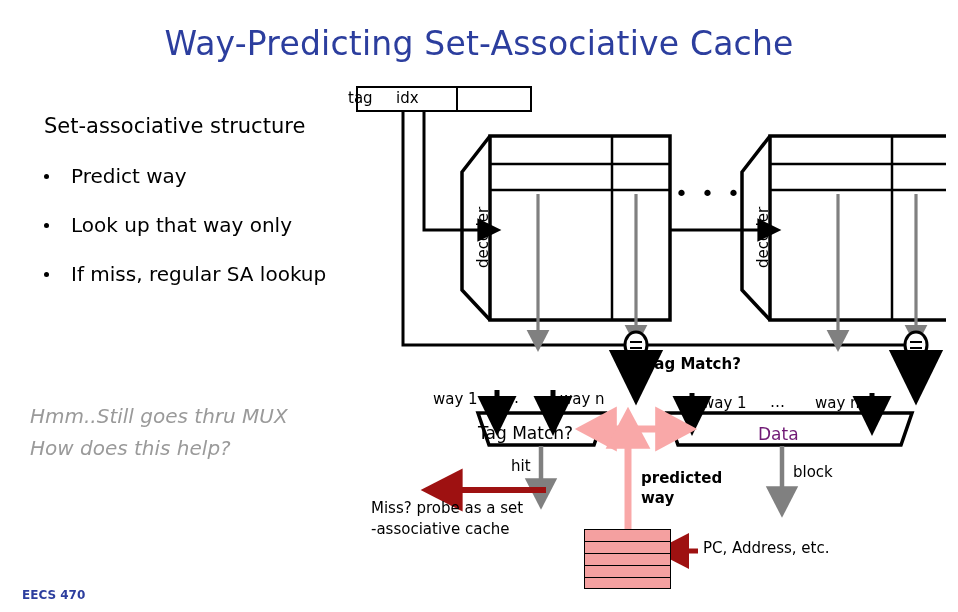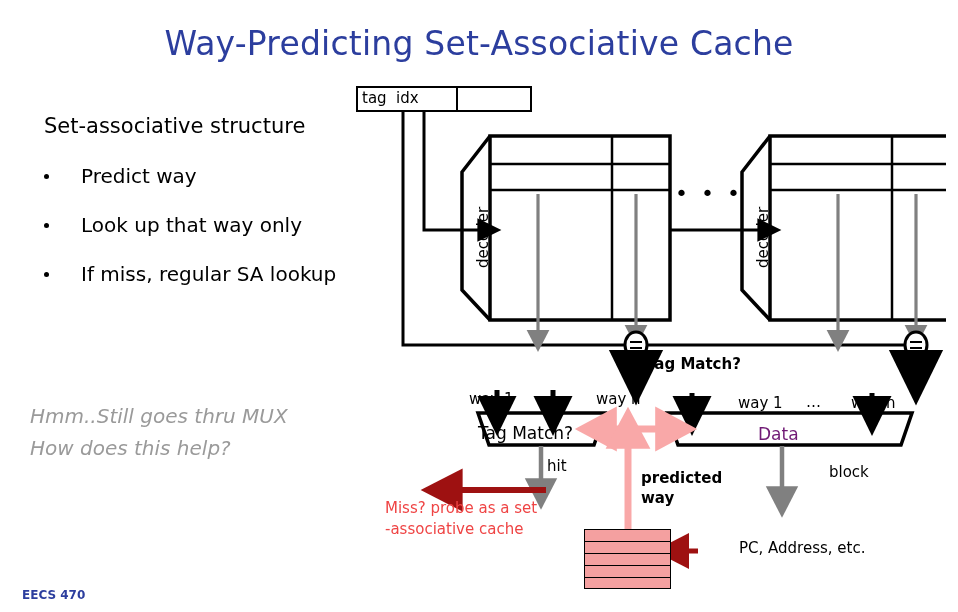--- a/index.html
+++ b/index.html
@@ -88,7 +88,7 @@
     color: #000;
     white-space: nowrap;
   }
-  #addr-tag { left: 362px; top: 89px; }
+  #addr-tag { left: 348px; top: 89px; }
   #addr-idx { left: 396px; top: 89px; }
 
   

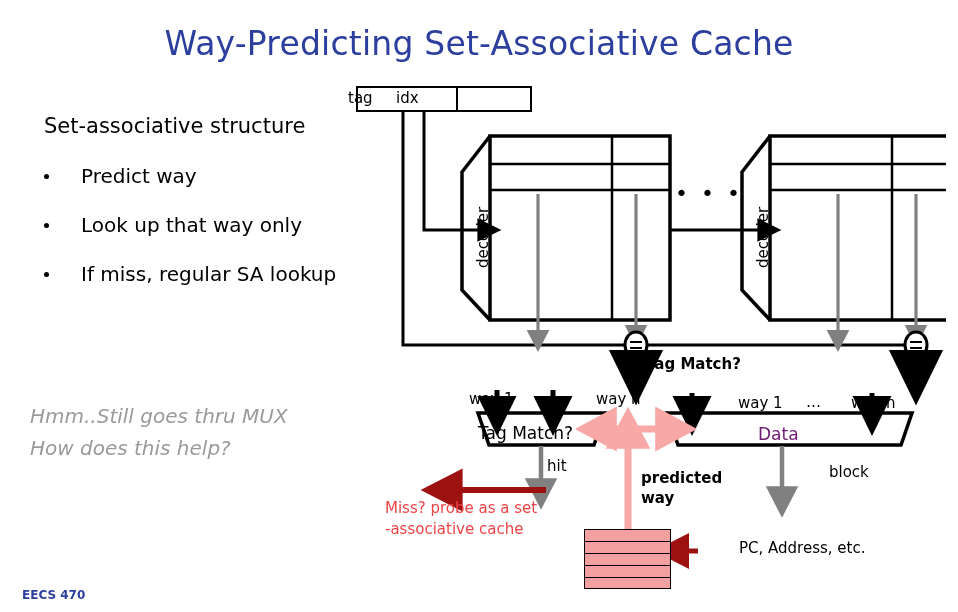--- a/index.html
+++ b/index.html
@@ -64,7 +64,7 @@
     background: #000;
     border-radius: 50%;
   }
-  .bullet-label { margin-left: 37px; display: inline-block; }
+  .bullet-label { margin-left: 27px; display: inline-block; }
 
   
   #addr-box {

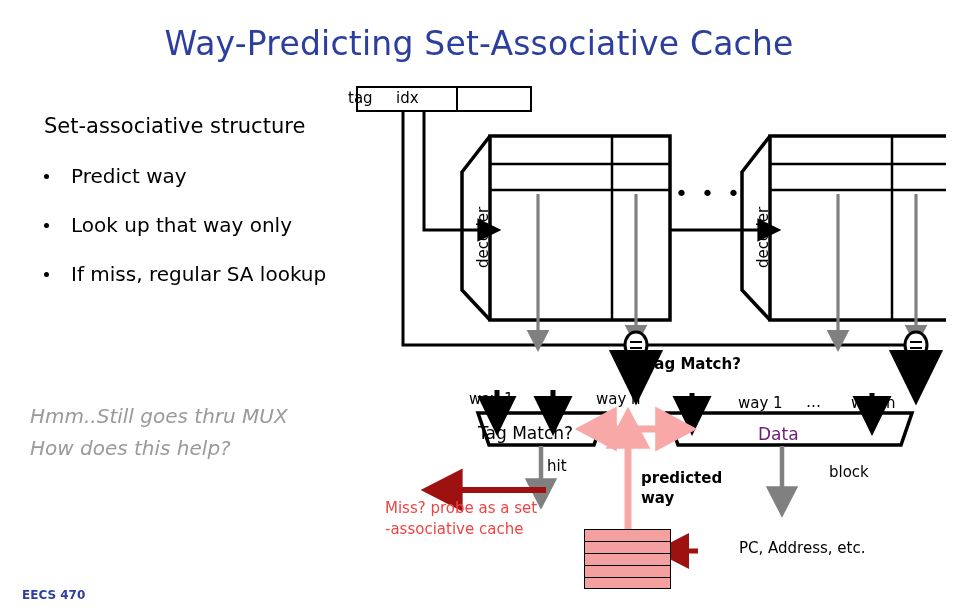--- a/index.html
+++ b/index.html
@@ -115,7 +115,6 @@
     font-size: 15px;
     color: #000;
     white-space: nowrap;
-    margin-left: 36px;
   }
   #tag-match-bus-label { left: 646px; top: 355px; font-weight: bold; font-size: 15px; }
 

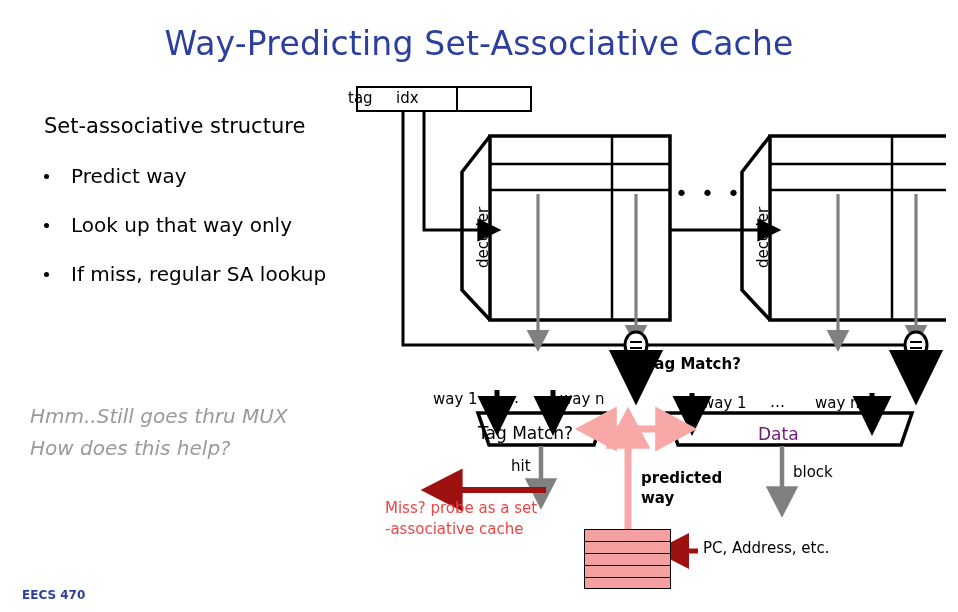--- a/index.html
+++ b/index.html
@@ -142,8 +142,8 @@
     color: #000;
   }
   #miss-note {
-    left: 385px; top: 498px;
-    font-size: 15px; line-height: 21px; color: #ef4444;
+    left: 371px; top: 498px;
+    font-size: 15px; line-height: 21px; color: #000000;
   }
   #pc-addr-label { left: 703px; top: 539px; }
 

